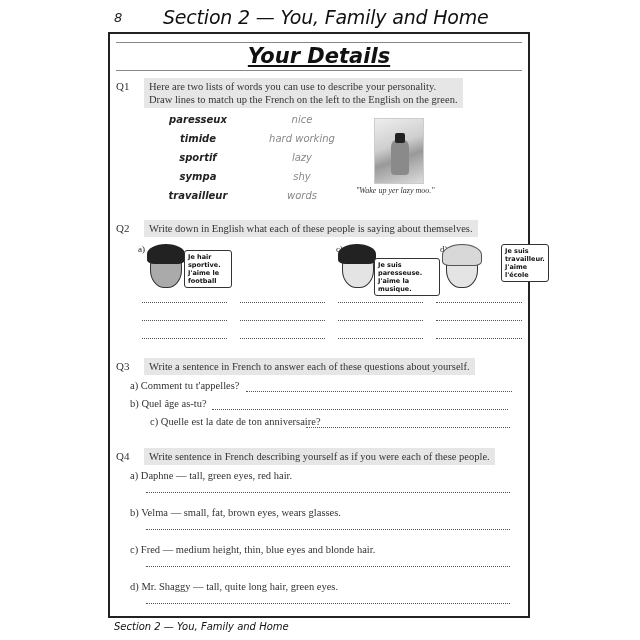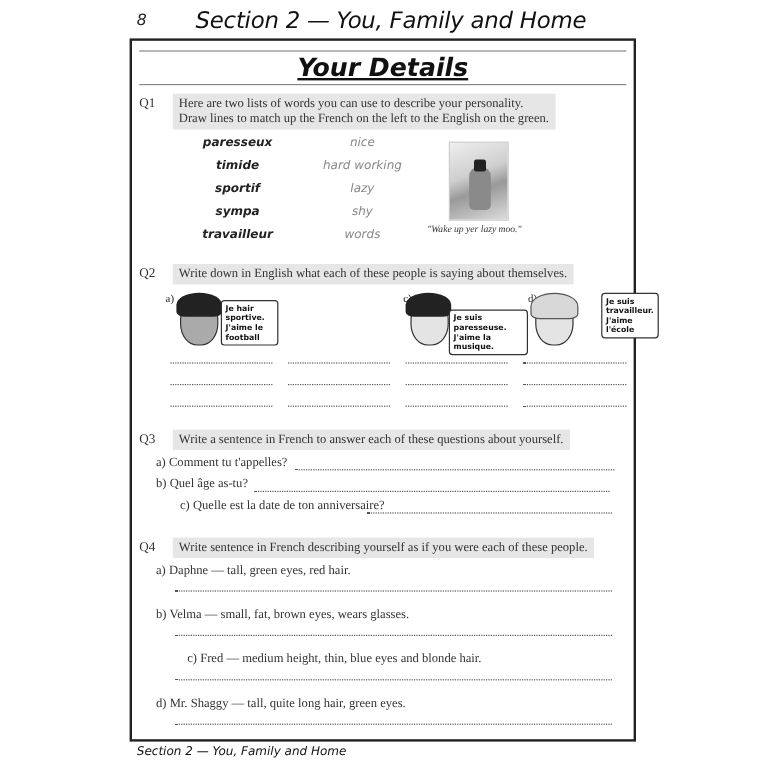--- a/index.html
+++ b/index.html
@@ -137,7 +137,7 @@
     <span>Velma — small, fat, brown eyes, wears glasses.</span>
   </div>
   <div class="dots" style="left:36px; width:364px; top:495px;"></div>
-  <div class="sub" style="left:20px; top:510px;margin-left:26px;">
+  <div class="sub" style="left:20px; top:510px;">
     <span>c)</span>
     <span>Fred — medium height, thin, blue eyes and blonde hair.</span>
   </div>

